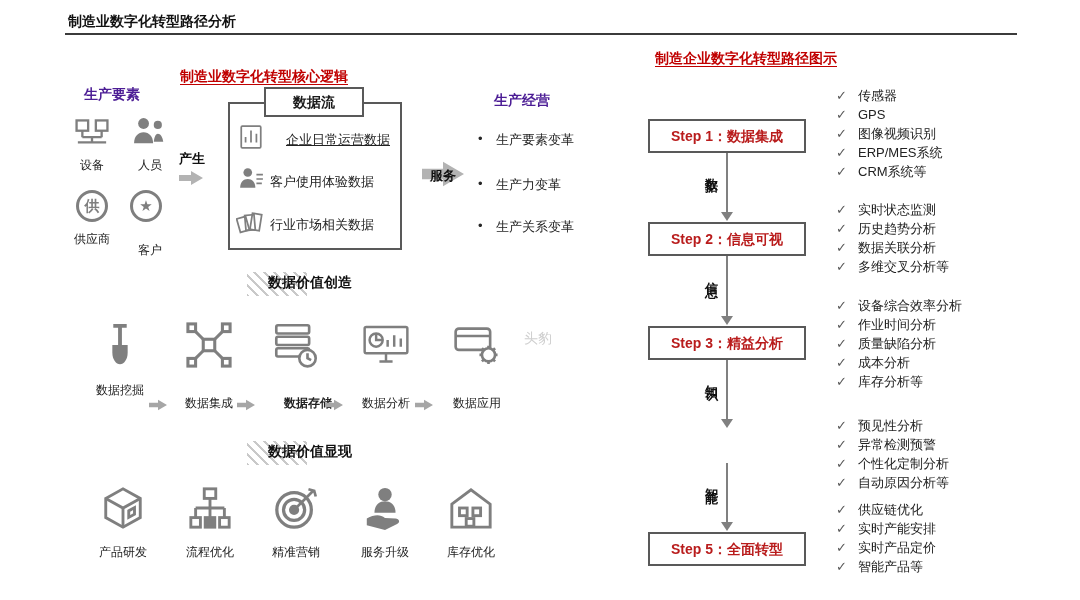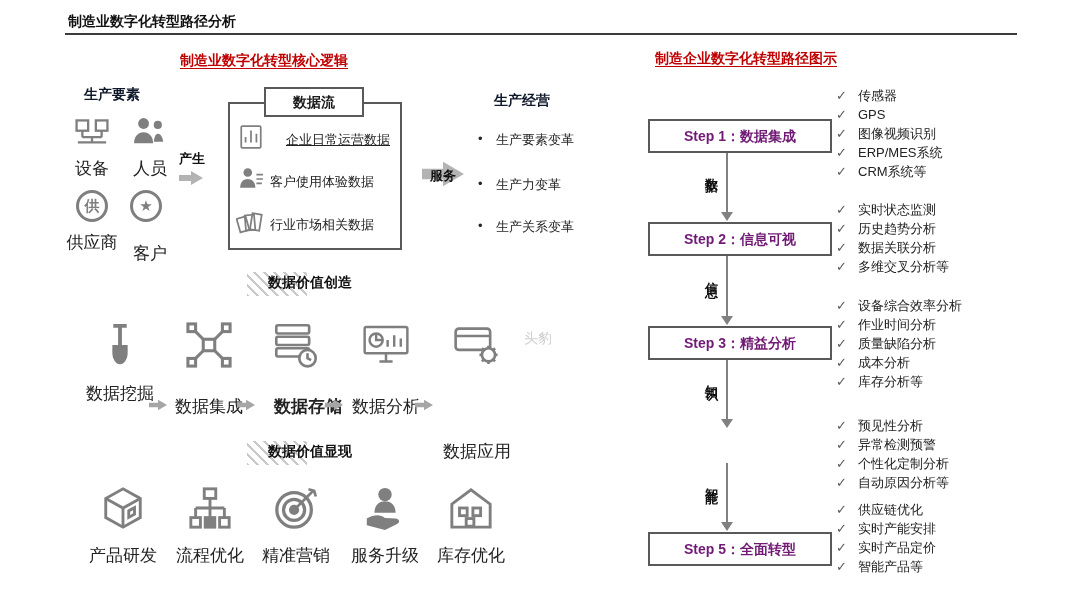--- a/index.html
+++ b/index.html
@@ -49,7 +49,7 @@
   <div class="page-title">制造业数字化转型路径分析</div>
   <div class="rule"></div>
 
-  <div class="sec-title" style="left:180px;top:52px;">制造业数字化转型核心逻辑</div>
+  <div class="sec-title" style="left:180px;top:68px;">制造业数字化转型核心逻辑</div>
   <div class="sec-title" style="left:655px;top:50px;">制造企业数字化转型路径图示</div>
 
   <div class="abs h14" style="left:84px;top:86px;">生产要素</div>

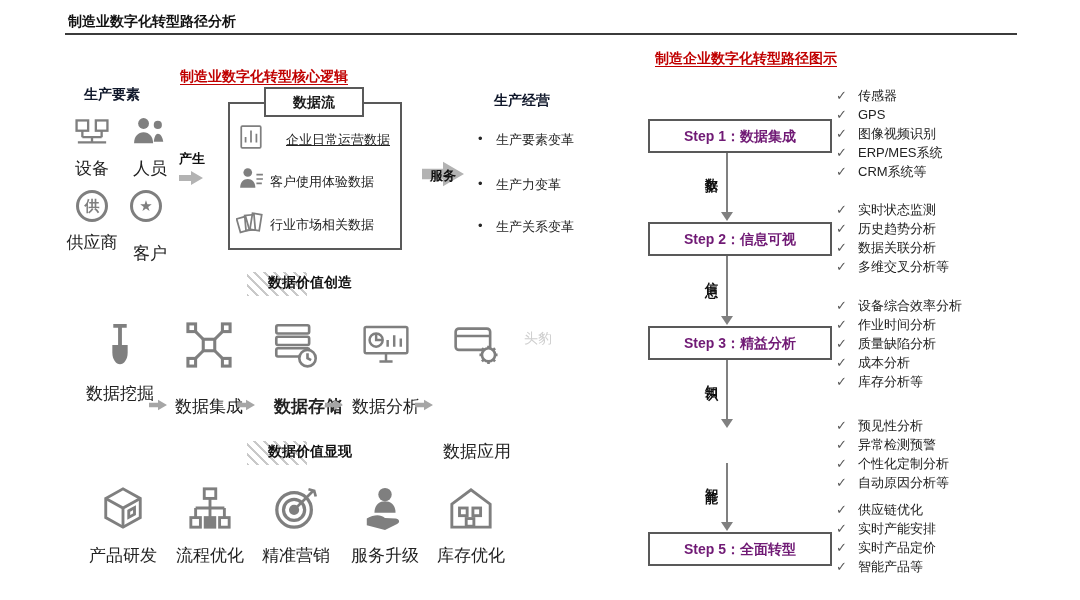--- a/index.html
+++ b/index.html
@@ -11,7 +11,7 @@
   .rule{position:absolute;left:65px;top:33px;width:952px;height:2px;background:#3b3b3b;}
   .sec-title{position:absolute;font-size:14px;font-weight:bold;color:#C00000;
              text-decoration:underline;text-underline-offset:3px;}
-  .h14{font-size:14px;font-weight:bold;color:#0f172a;}
+  .h14{font-size:14px;font-weight:bold;color:#4c1d95;}
   .lbl{position:absolute;font-size:17px;text-align:center;color:#222;}
   .txt{position:absolute;font-size:13px;color:#222;}
   .icon{position:absolute;}

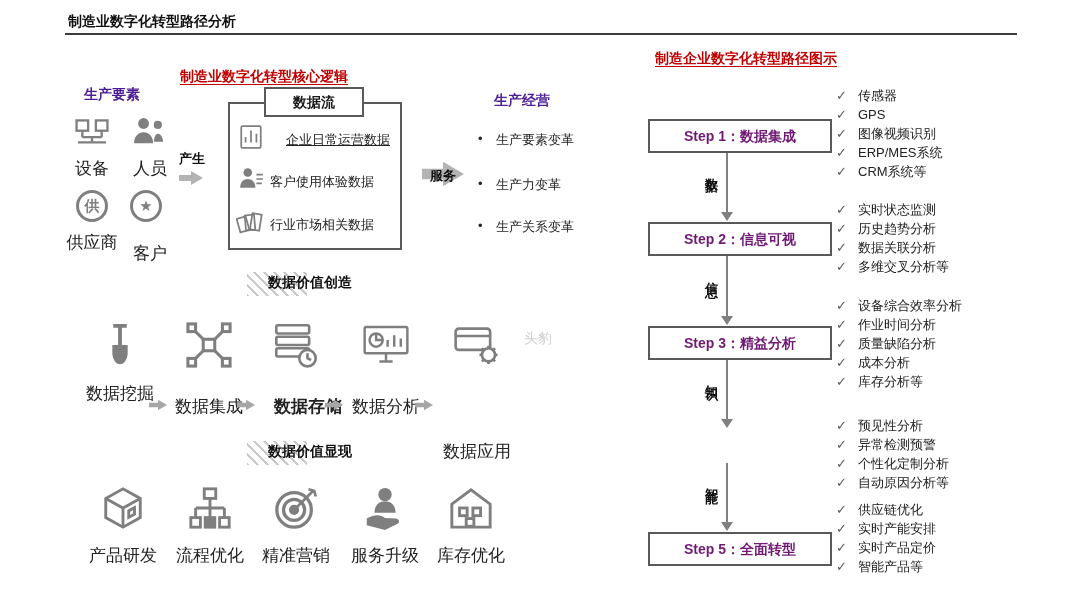--- a/index.html
+++ b/index.html
@@ -30,8 +30,8 @@
   .mid-title{position:absolute;width:110px;text-align:center;font-size:14px;font-weight:bold;color:#111;z-index:1;}
   .chain-arrow{position:absolute;width:18px;height:13px;}
   .watermark{position:absolute;left:524px;top:330px;font-size:14px;color:#cfcfcf;}
-  .step-box{position:absolute;left:648px;width:184px;height:34px;border:2px solid #595959;background:#fff;
-            font-size:14px;font-weight:bold;text-align:center;line-height:30px;color:#701a75;z-index:2;}
+  .step-box{position:absolute;left:648px;width:158px;height:34px;border:2px solid #595959;background:#fff;
+            font-size:14px;font-weight:bold;text-align:center;line-height:30px;color:#b91c1c;z-index:2;}
   .varrow{position:absolute;left:726px;width:2px;background:#808080;}
   .varrow::after{content:"";position:absolute;left:-5px;bottom:-8px;border:6px solid transparent;
                  border-top:9px solid #808080;border-bottom:none;}

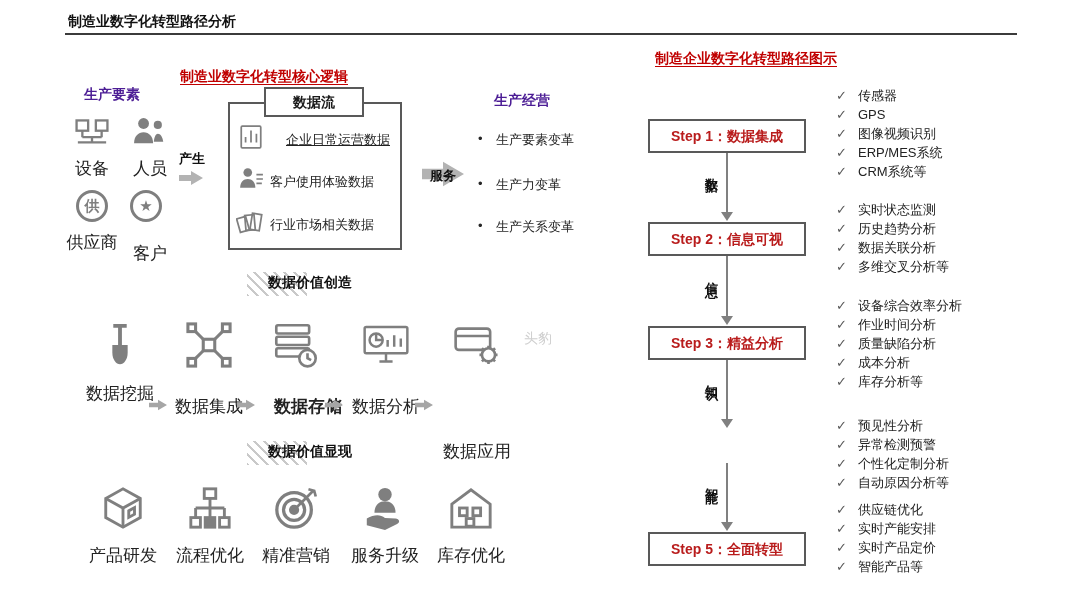--- a/index.html
+++ b/index.html
@@ -12,7 +12,7 @@
   .sec-title{position:absolute;font-size:14px;font-weight:bold;color:#C00000;
              text-decoration:underline;text-underline-offset:3px;}
   .h14{font-size:14px;font-weight:bold;color:#4c1d95;}
-  .lbl{position:absolute;font-size:17px;text-align:center;color:#222;}
+  .lbl{position:absolute;font-size:12px;text-align:center;color:#222;}
   .txt{position:absolute;font-size:13px;color:#222;}
   .icon{position:absolute;}
   .icon svg{width:100%;height:100%;display:block;}

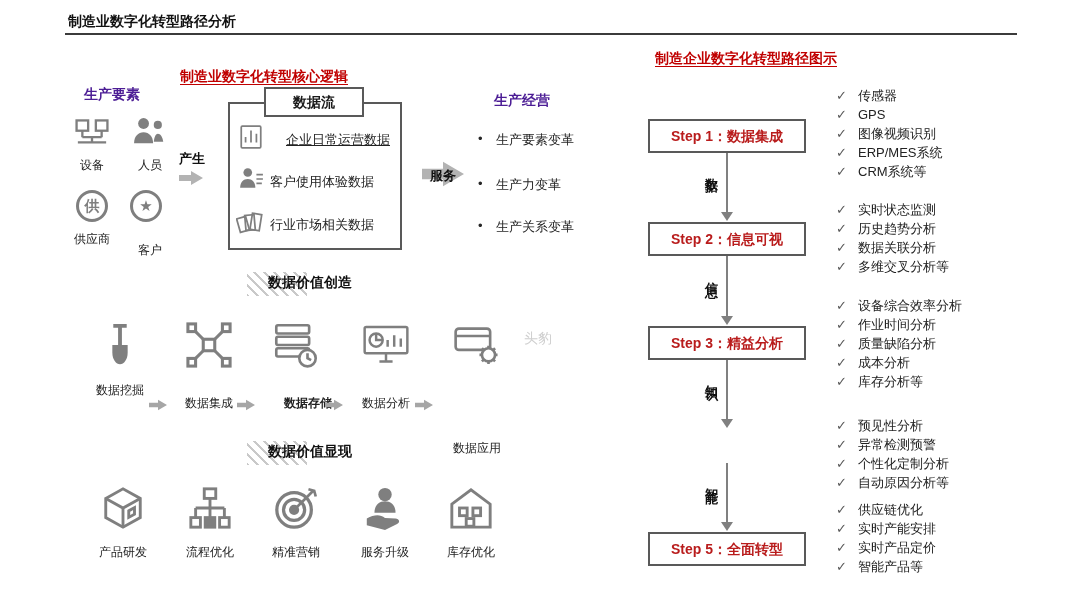--- a/index.html
+++ b/index.html
@@ -208,7 +208,7 @@
         <path d="M0 5h12V1l12 7-12 7v-4H0z" fill="#a6a6a6"></path>
       </svg>
   </div>
-  <div class="lbl" style="left:442px;top:395px;width:70px;margin-top:45px;">数据应用</div>
+  <div class="lbl" style="left:442px;top:395px;width:70px;">数据应用</div>
 
   <div class="watermark">头豹</div>
 

